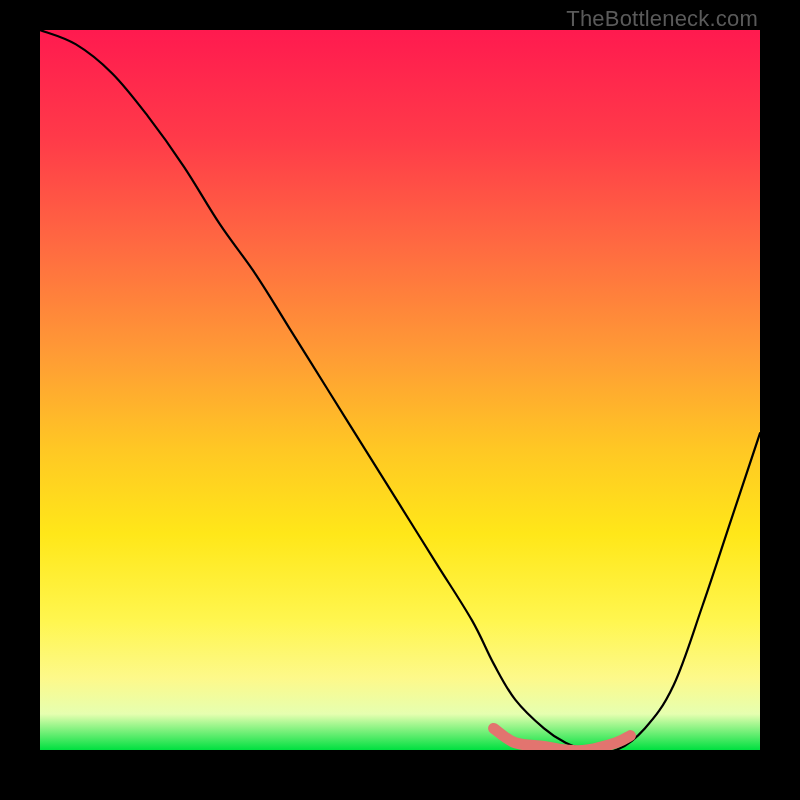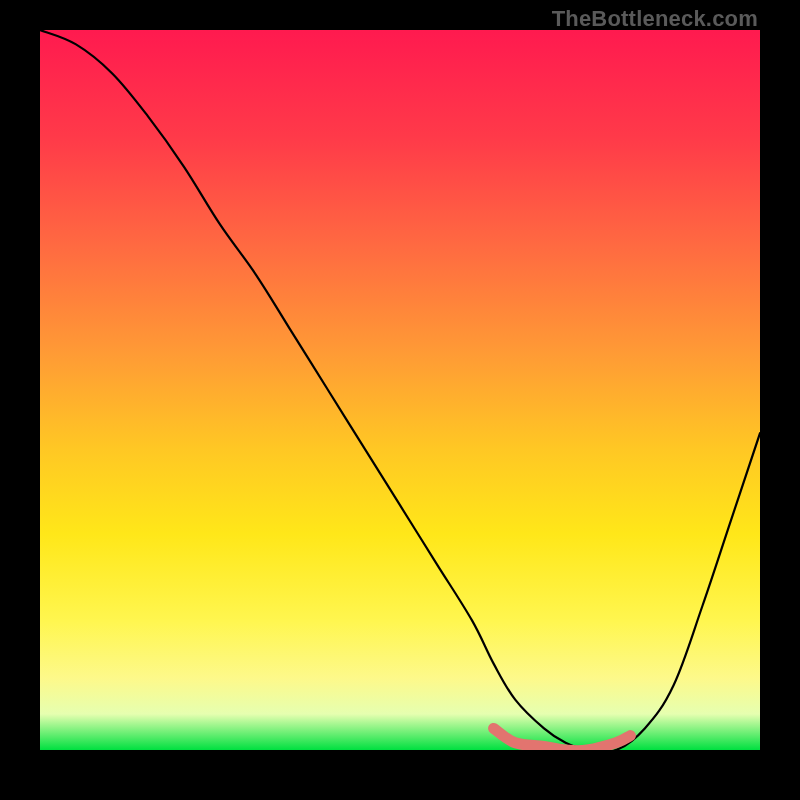--- a/index.html
+++ b/index.html
@@ -54,7 +54,7 @@
     right: 42px;
     color: #5a5a5a;
     font-size: 22px;
-    font-weight: bold;
+    font-weight: normal;
     letter-spacing: 0.2px;
   }
 </style>

